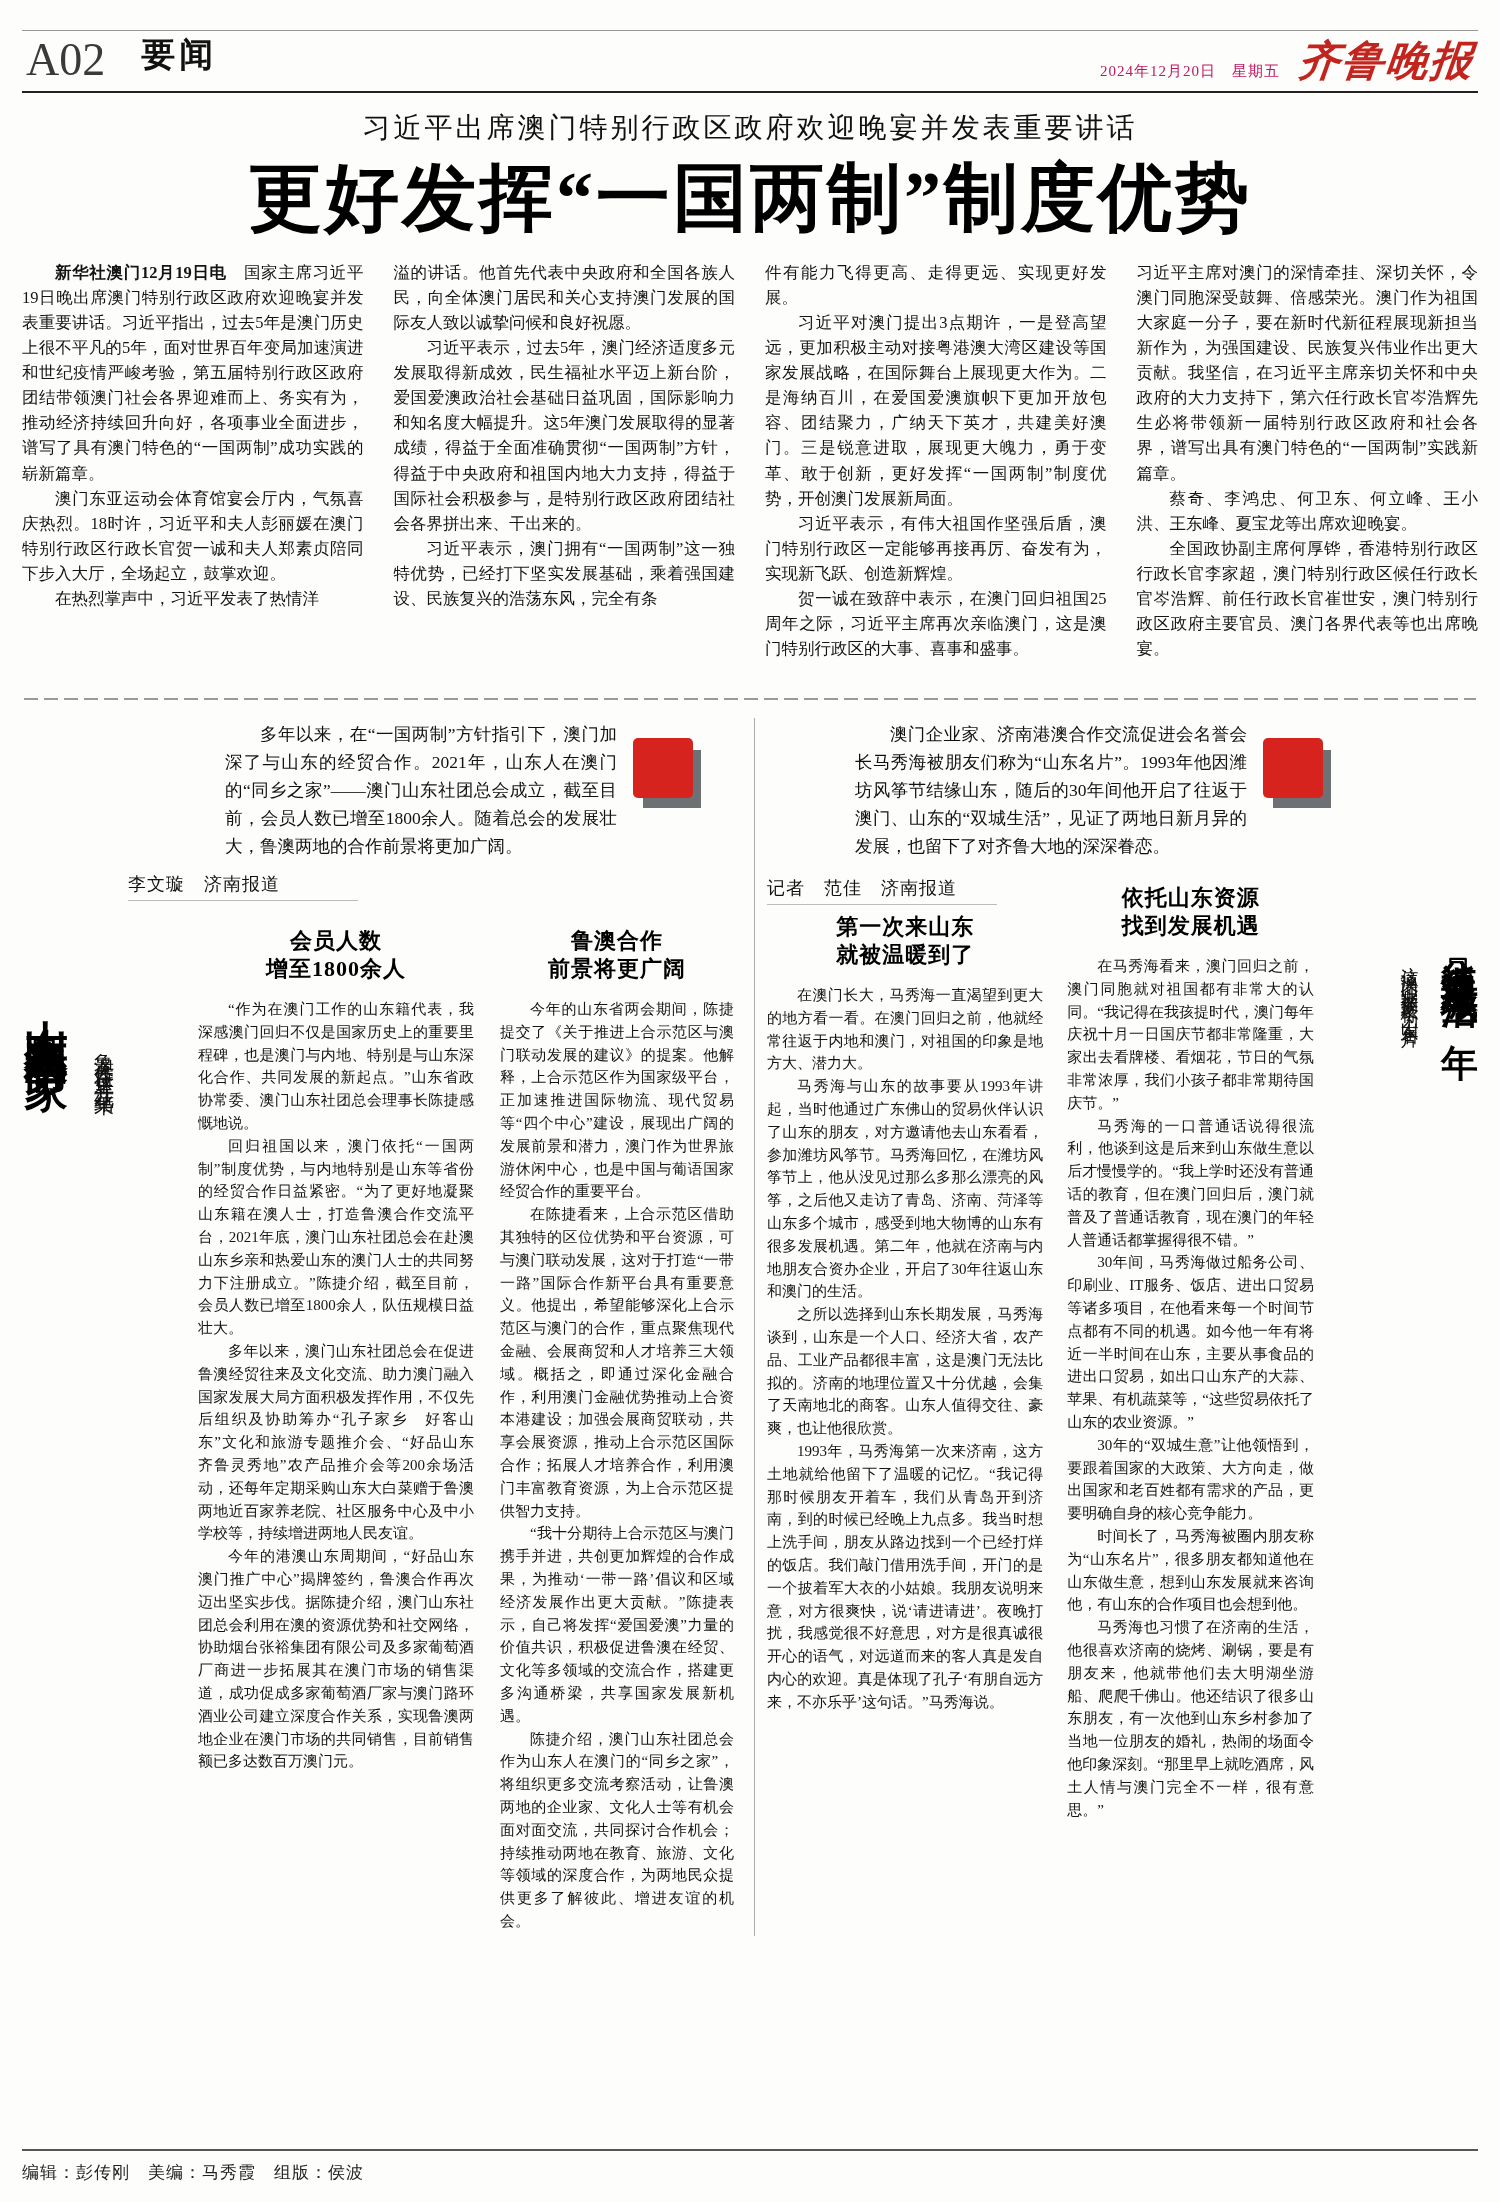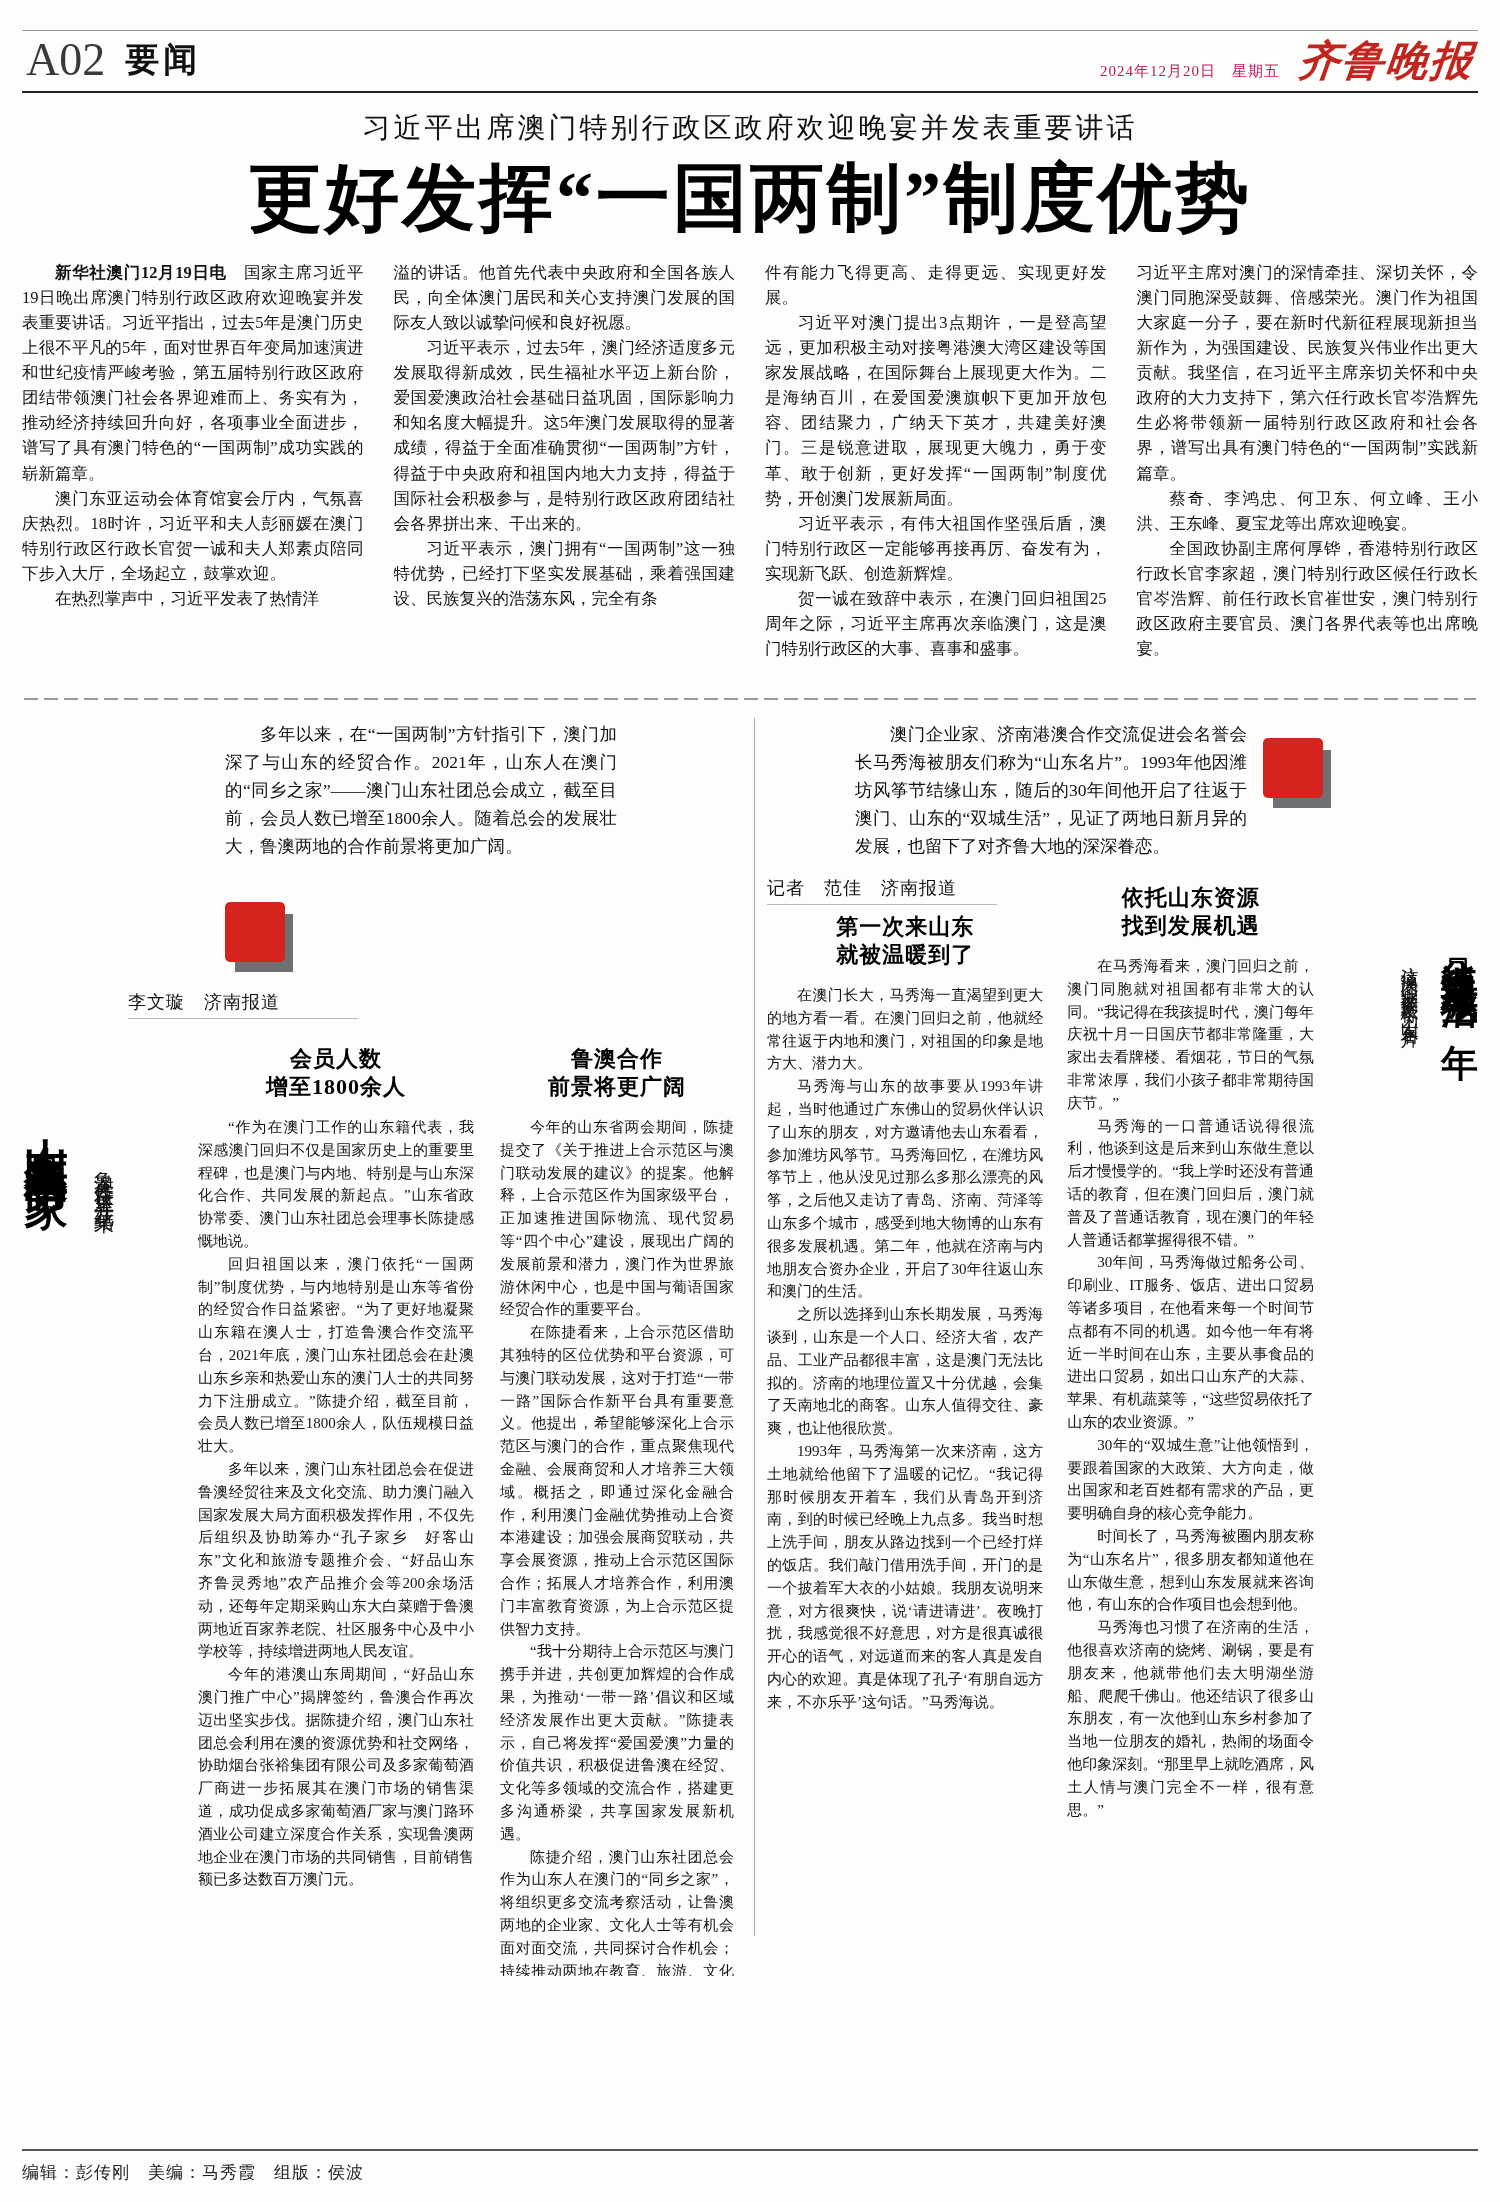--- a/index.html
+++ b/index.html
@@ -9,7 +9,7 @@
   
   .top-rule { margin:30px 22px 0; border-top:1px solid #999; }
   .masthead { display:flex; align-items:flex-end; justify-content:space-between; padding:6px 26px 8px; }
-  .mh-left { display:flex; align-items:center; gap:20px; }
+  .mh-left { display:flex; align-items:flex-start; gap:36px; }
   .page-no { font-size:46px; line-height:1; color:#3a3a3a; font-family:"Liberation Serif",serif; }
   .section-name { font-size:34px; line-height:1.05; font-weight:900; color:#111; letter-spacing:4px; }
   .mh-right { display:flex; align-items:flex-end; gap:18px; padding-bottom:2px; }

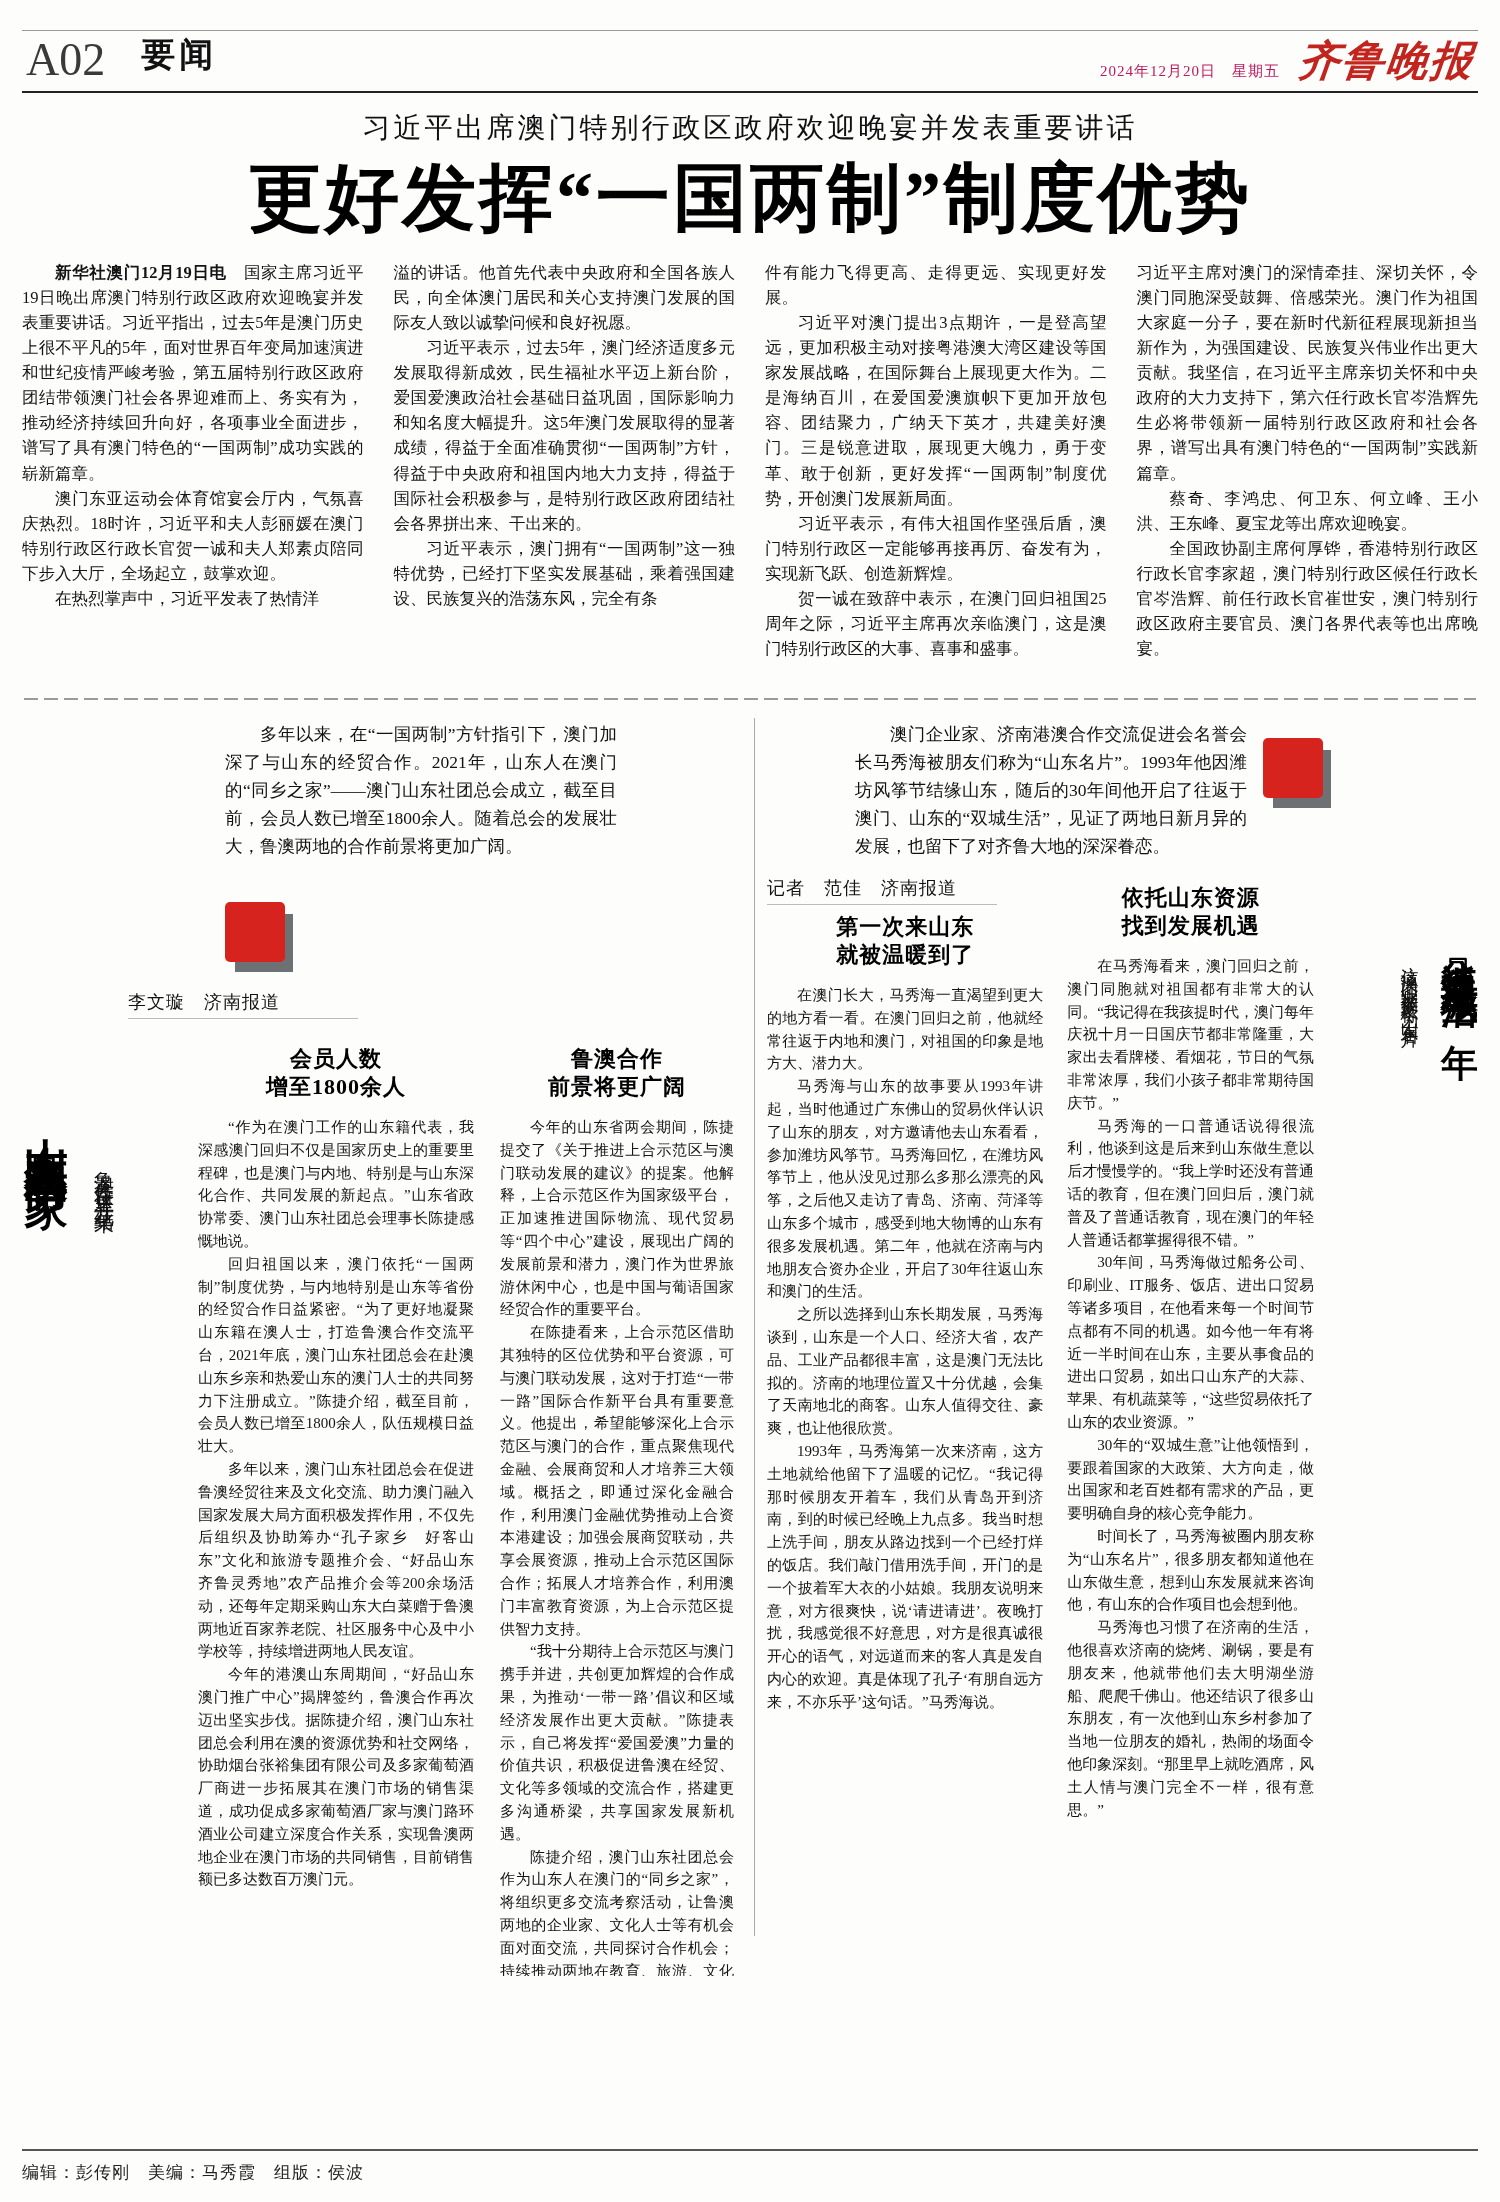--- a/index.html
+++ b/index.html
@@ -38,7 +38,7 @@
   .feature-right { flex:1; }
 
   .intro-row { display:flex; align-items:flex-start; gap:16px; }
-  .intro-row.left { padding-left:205px;flex-direction:column; }
+  .intro-row.left { padding-left:205px; }
   .intro-row.right { padding-left:88px; }
   .intro-text { width:392px; font-size:17.5px; line-height:1.6; text-indent:2em; color:#111; padding-top:8px; text-align:justify; }
   .red-seal { position:relative; width:76px; height:80px; margin-top:26px; flex:0 0 76px; }

